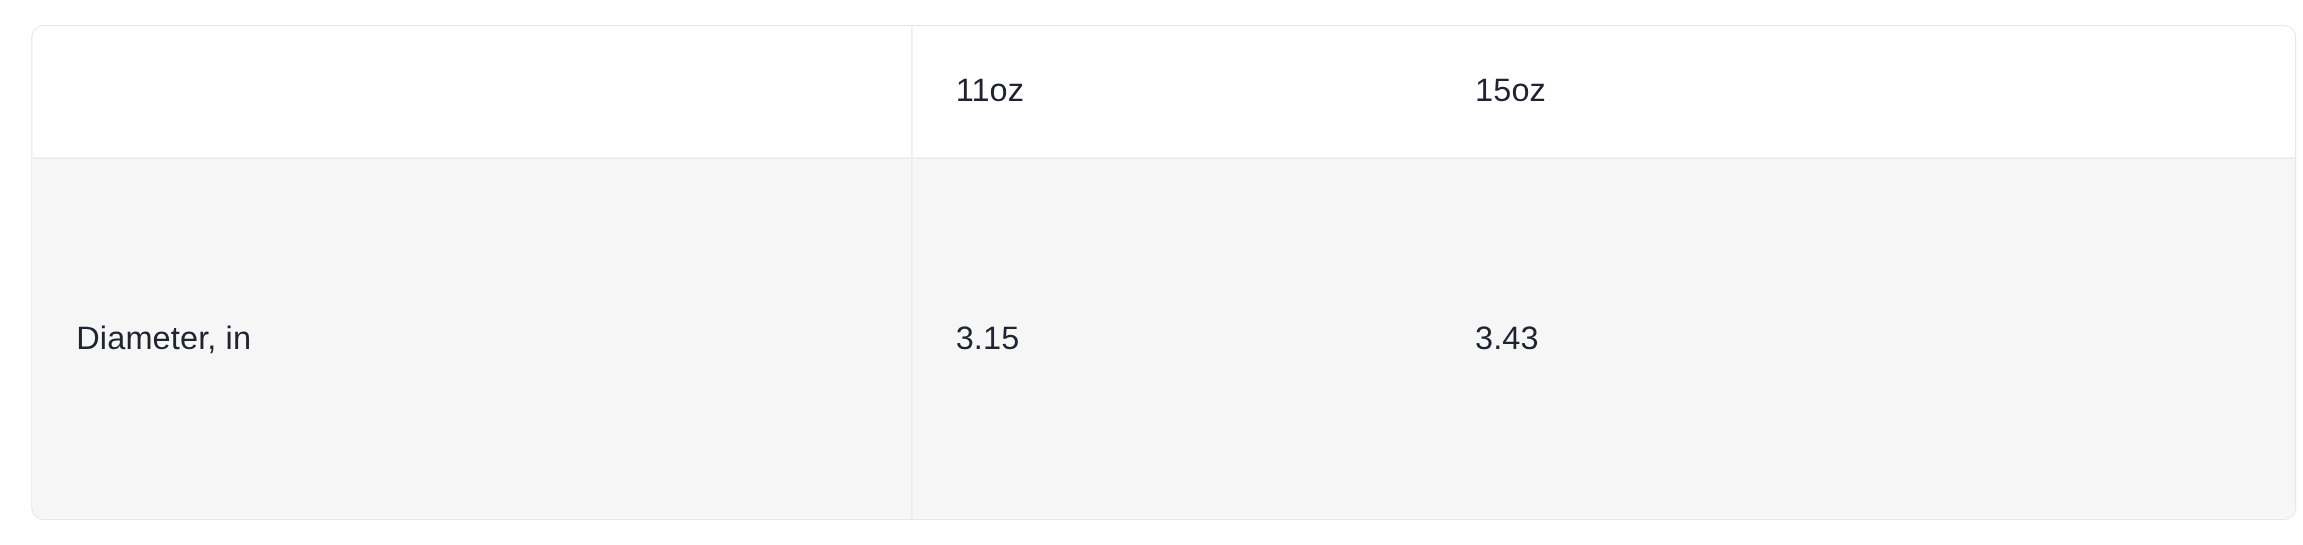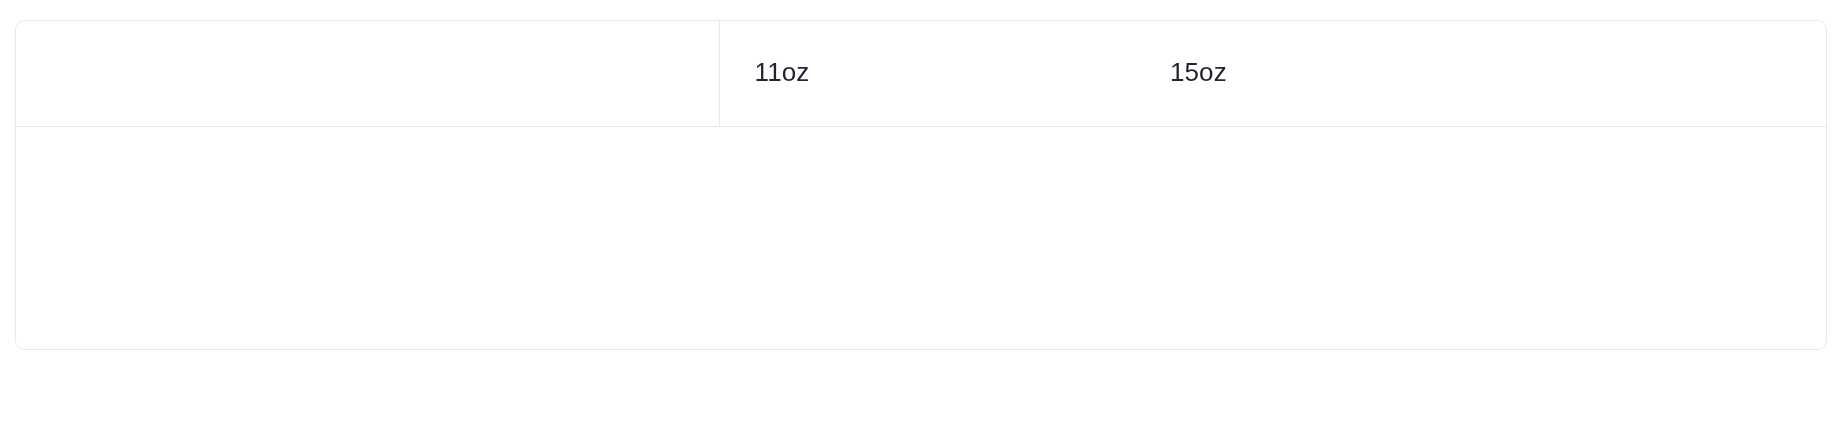--- a/index.html
+++ b/index.html
@@ -23,10 +23,10 @@
 
   .spec-table-wrap {
     position: absolute;
-    left: 15px;
+    left: 25px;
     top: 20px;
     width: 1812px;
-    height: 330px;
+    height: 396px;
     box-sizing: border-box;
     border: 1px solid #e6e7e9;
     border-radius: 10px;

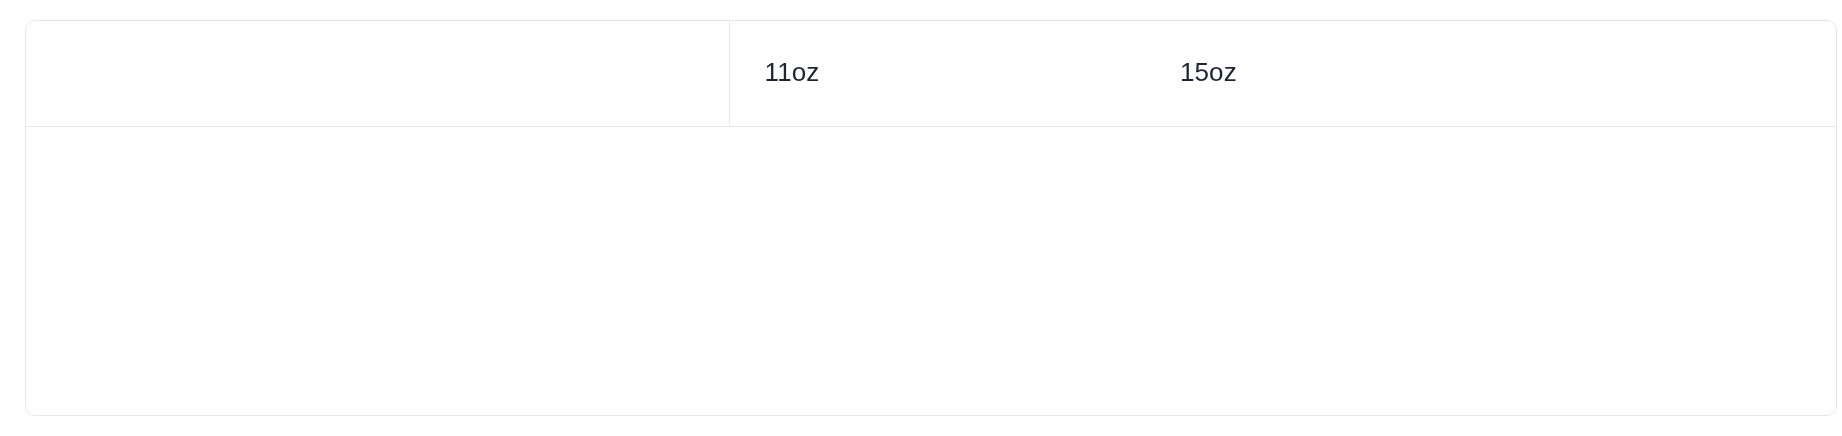--- a/index.html
+++ b/index.html
@@ -105,6 +105,11 @@
       </thead>
 
       <tbody>
+        <tr class="alt">
+          <td>Diameter, in</td>
+          <td class="sep">3.15</td>
+          <td>3.43</td>
+        </tr>
       </tbody>
     </table>
   </div>

